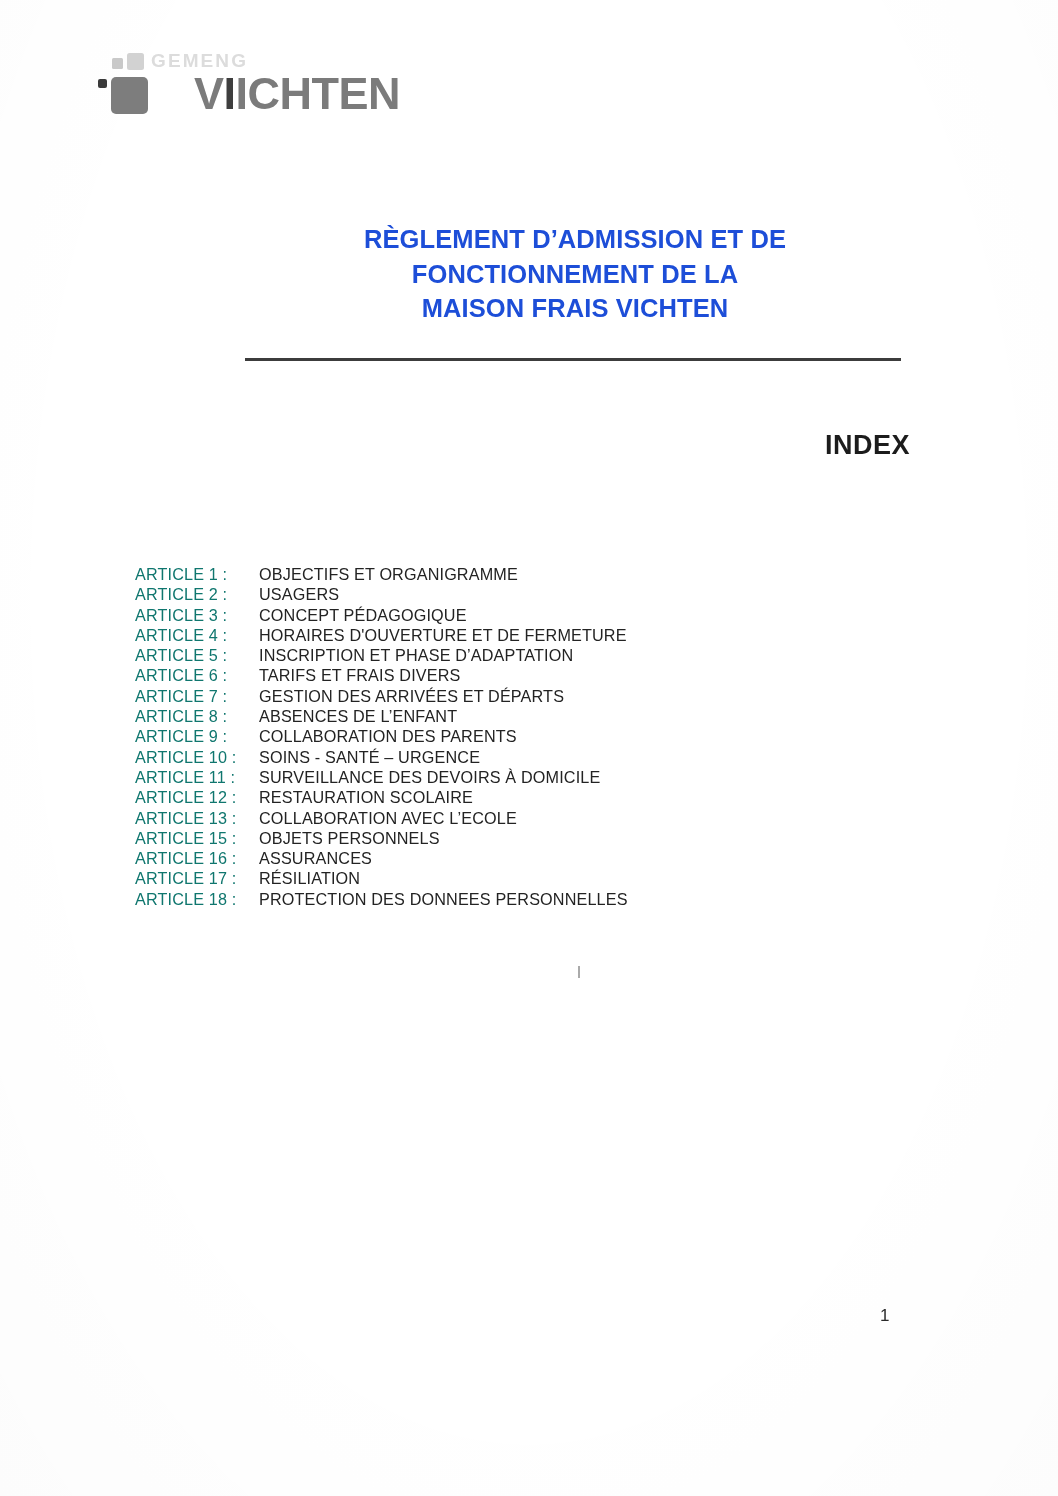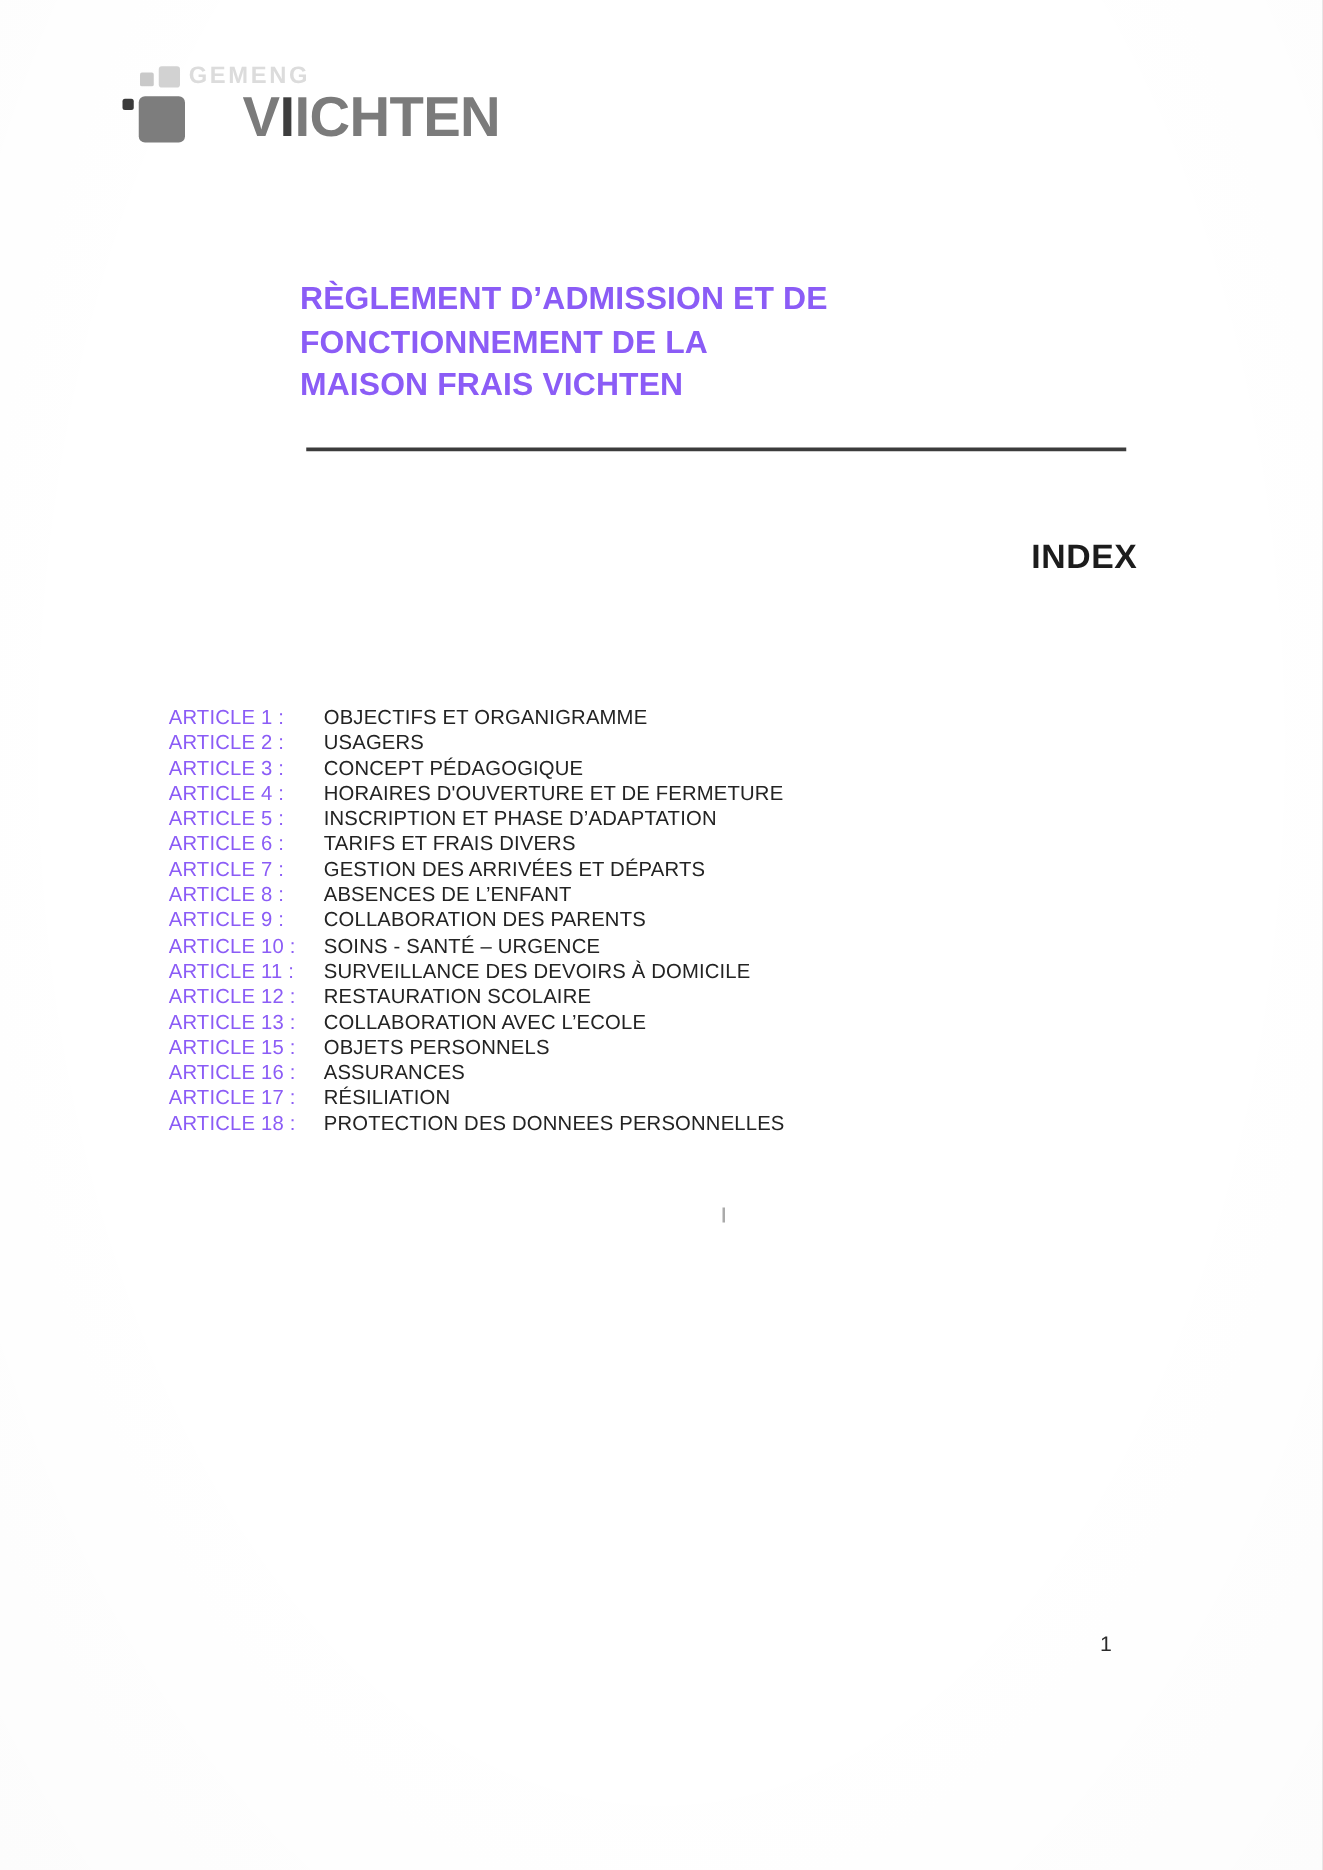--- a/index.html
+++ b/index.html
@@ -107,11 +107,11 @@
     left: 240px;
     top: 222px;
     width: 670px;
-    text-align: left;
+    text-align: center;
     font-size: 25.5px;
     font-weight: bold;
     line-height: 34.5px;
-    color: #8b5cf6;
+    color: #1d4ed8;
     letter-spacing: 0.1px;
   }
   #doc-title .tl { display: block; white-space: nowrap; }

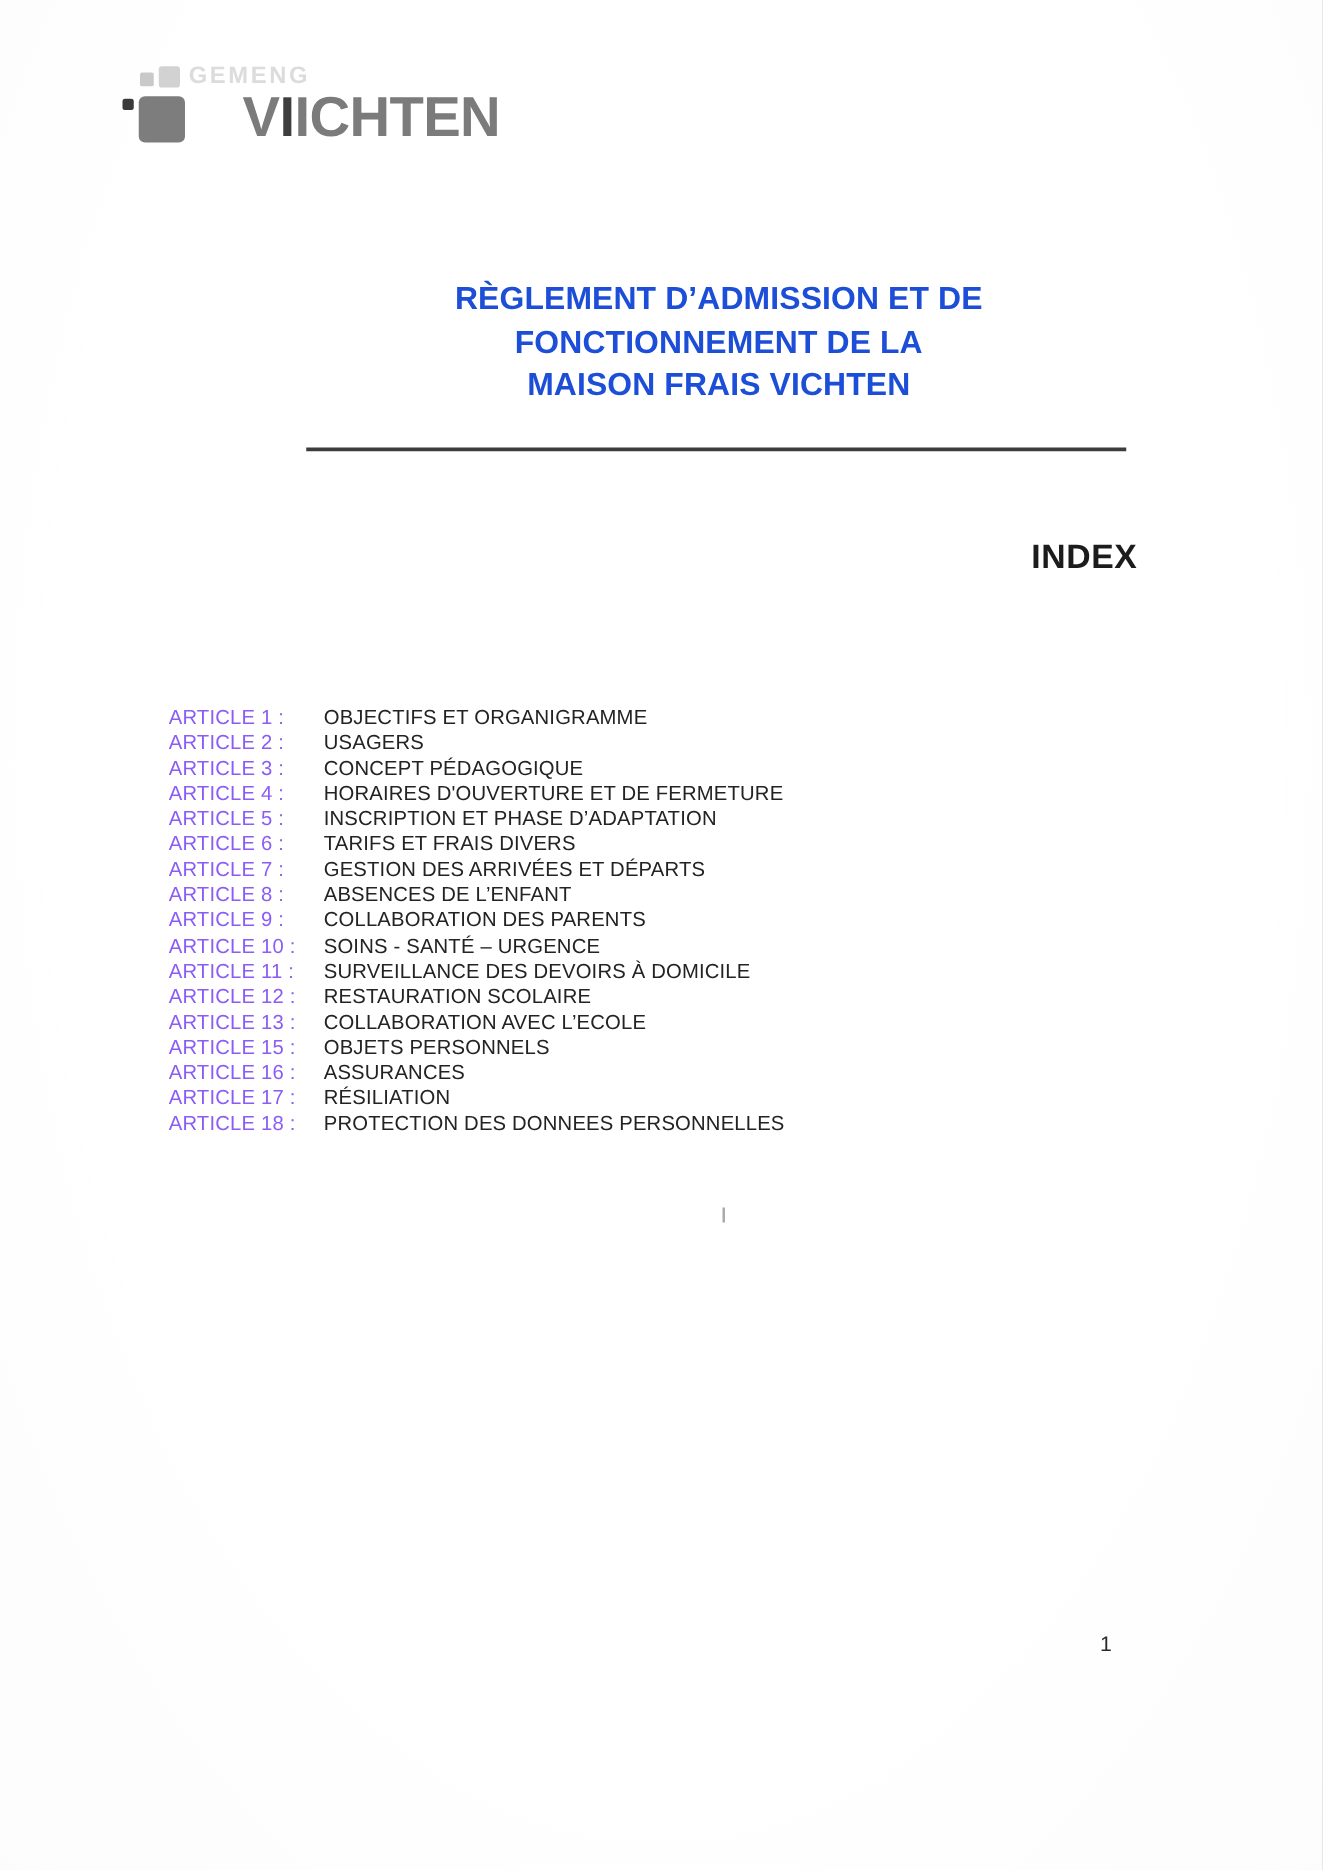--- a/index.html
+++ b/index.html
@@ -157,7 +157,7 @@
   .idx-label {
     flex: 0 0 124px;
     font-size: 16.2px;
-    color: #8b5cf6;
+    color: #0f766e;
     letter-spacing: 0.15px;
   }
   .idx-title {

